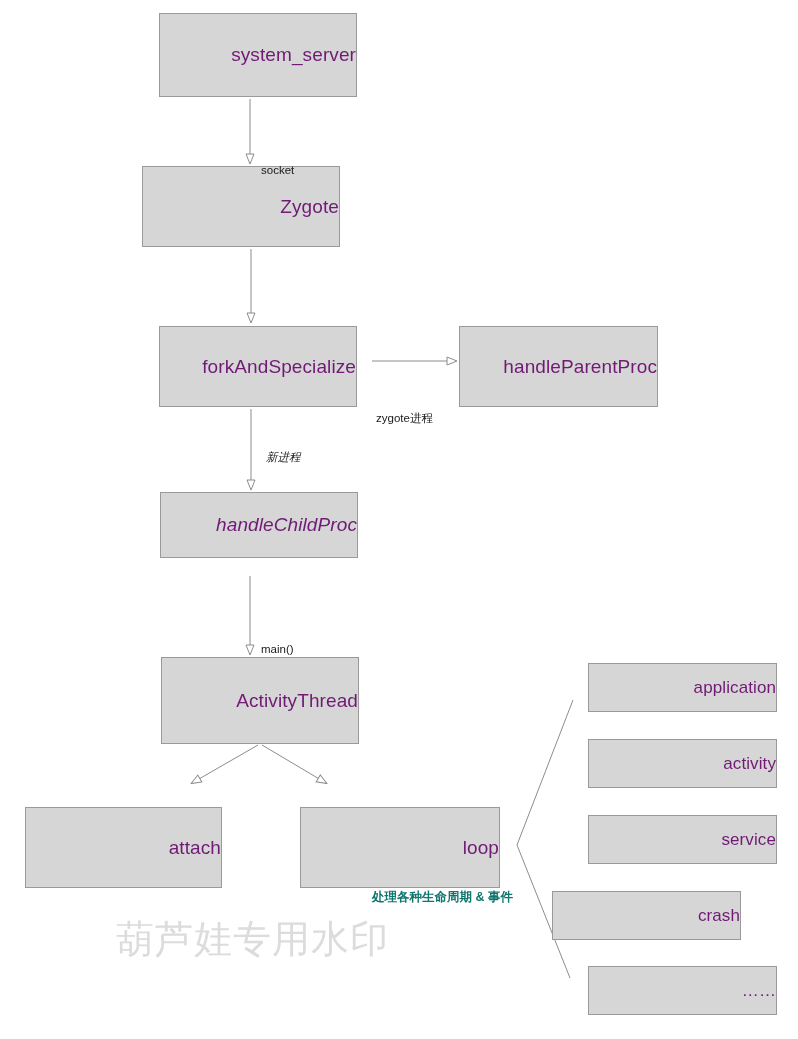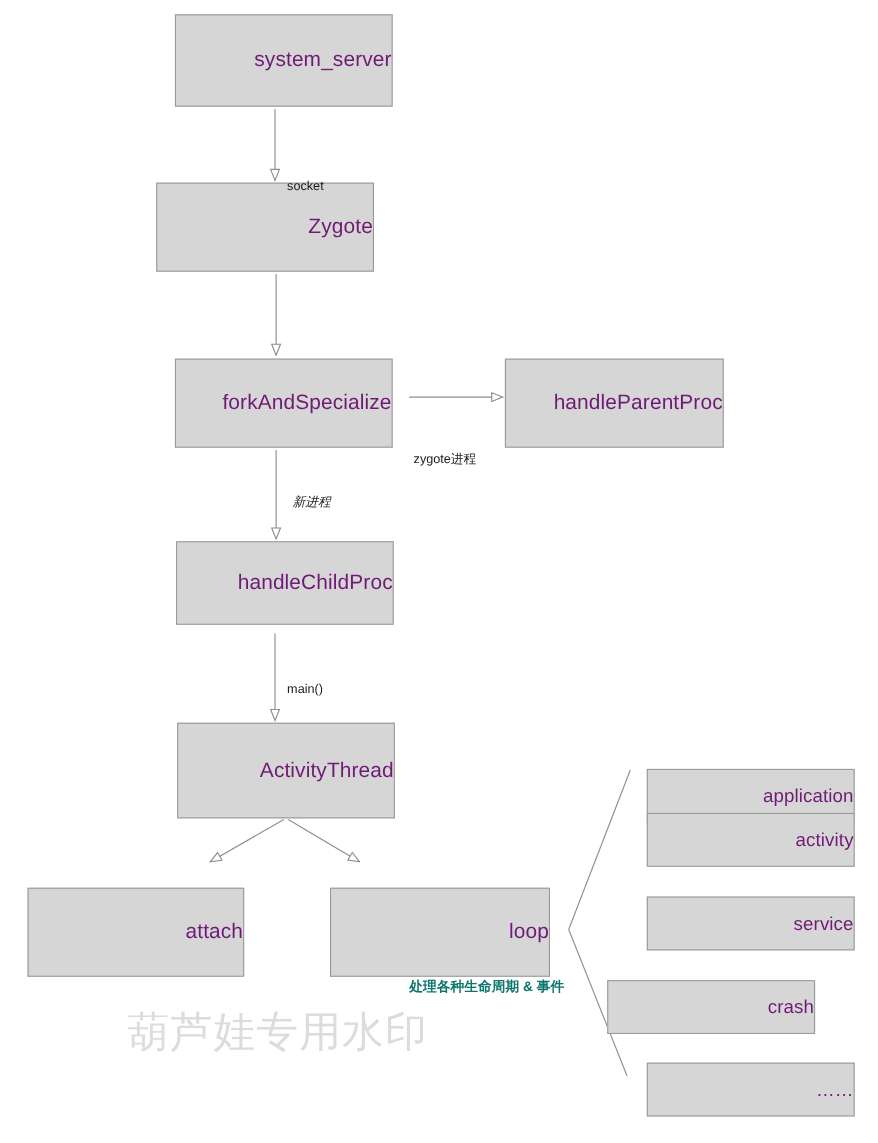--- a/index.html
+++ b/index.html
@@ -116,7 +116,7 @@
     <span>handleParentProc</span>
   </div>
 
-  <div class="node" style="left:160px; top:492px; width:198px; height:76px;">
+  <div class="node" style="left:160px; top:492px; width:198px; height:66px;font-style:italic;">
     <span>handleChildProc</span>
   </div>
 

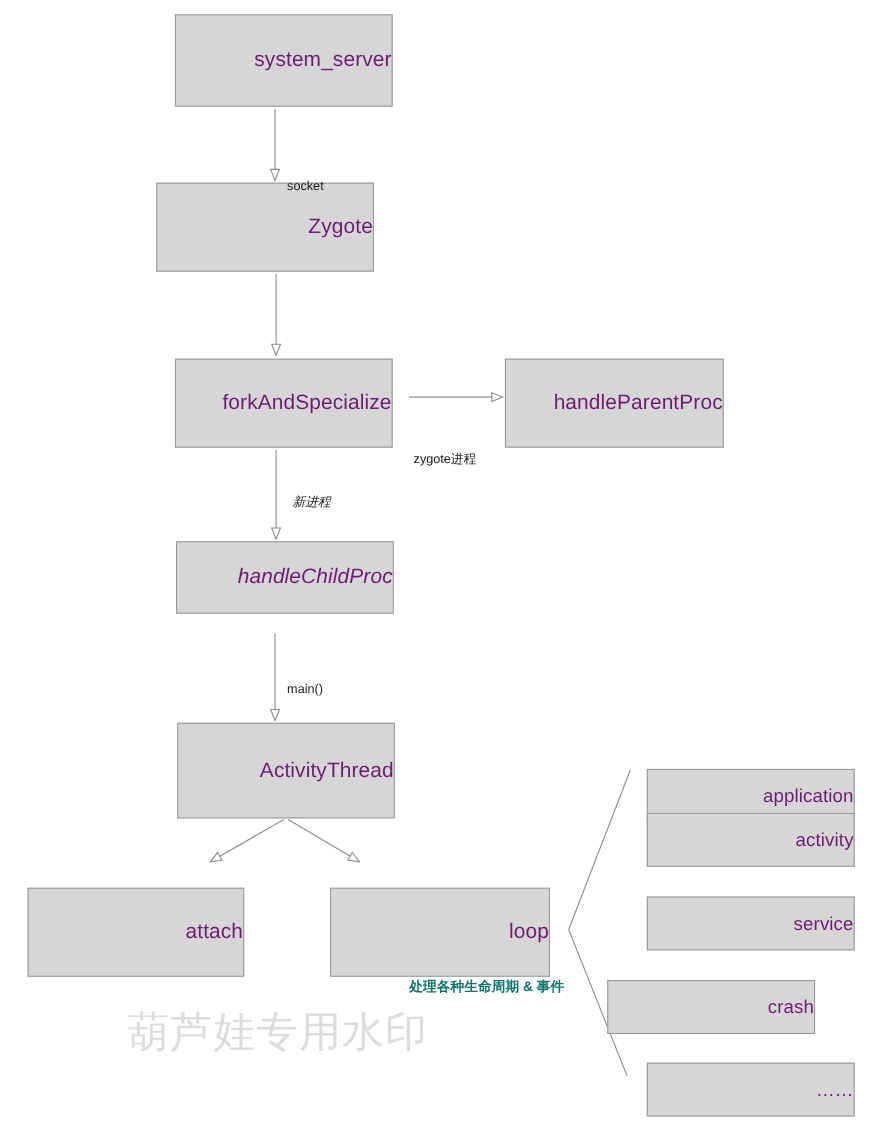--- a/index.html
+++ b/index.html
@@ -158,7 +158,7 @@
 
   <div class="edge-label" style="left:266px; top:452px;font-style:italic;">新进程</div>
 
-  <div class="edge-label" style="left:261px; top:622px;">main()</div>
+  <div class="edge-label" style="left:261px; top:644px;">main()</div>
 
   <div class="note-label" style="left:372px; top:891px;">处理各种生命周期 &amp; 事件</div>
 

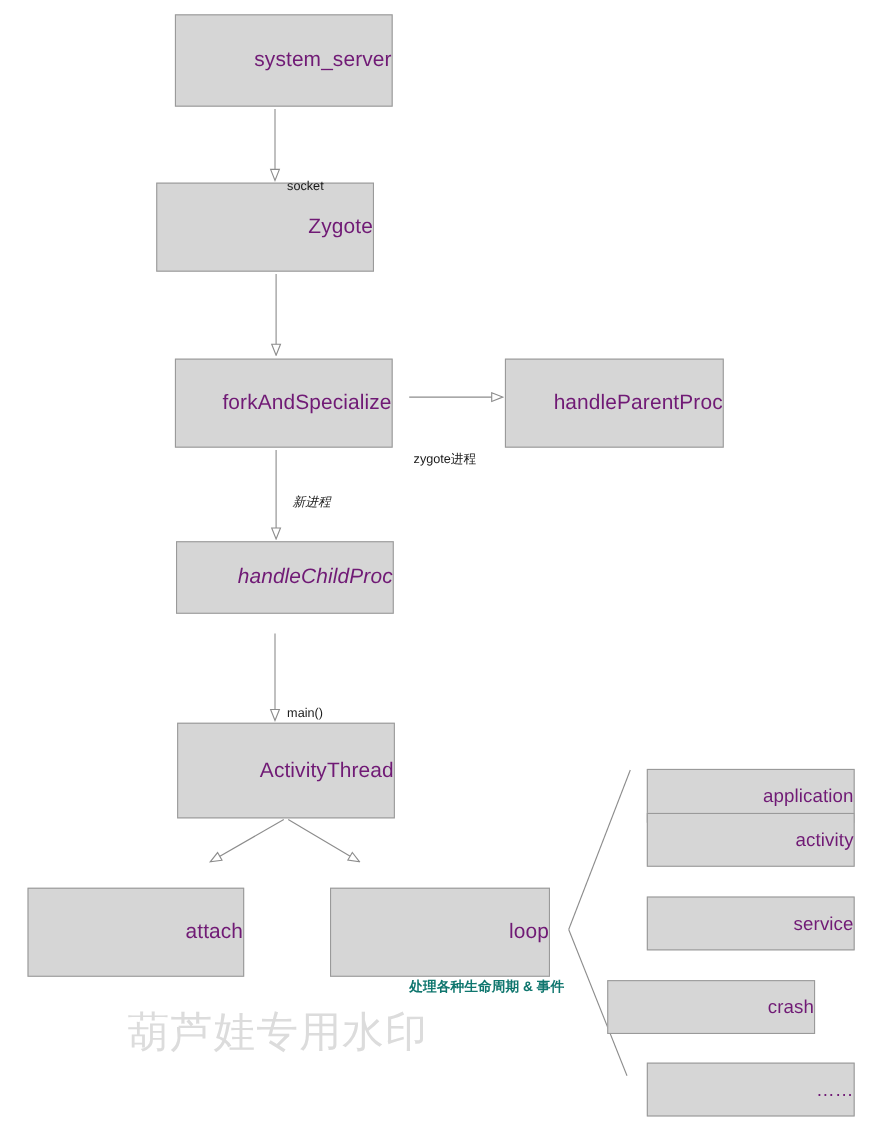--- a/index.html
+++ b/index.html
@@ -132,7 +132,7 @@
     <span>loop</span>
   </div>
 
-  <div class="node small" style="left:588px; top:663px; width:189px; height:49px;margin-top:36px;">
+  <div class="node small" style="left:588px; top:663px; width:189px; height:49px;">
     <span>application</span>
   </div>
 

